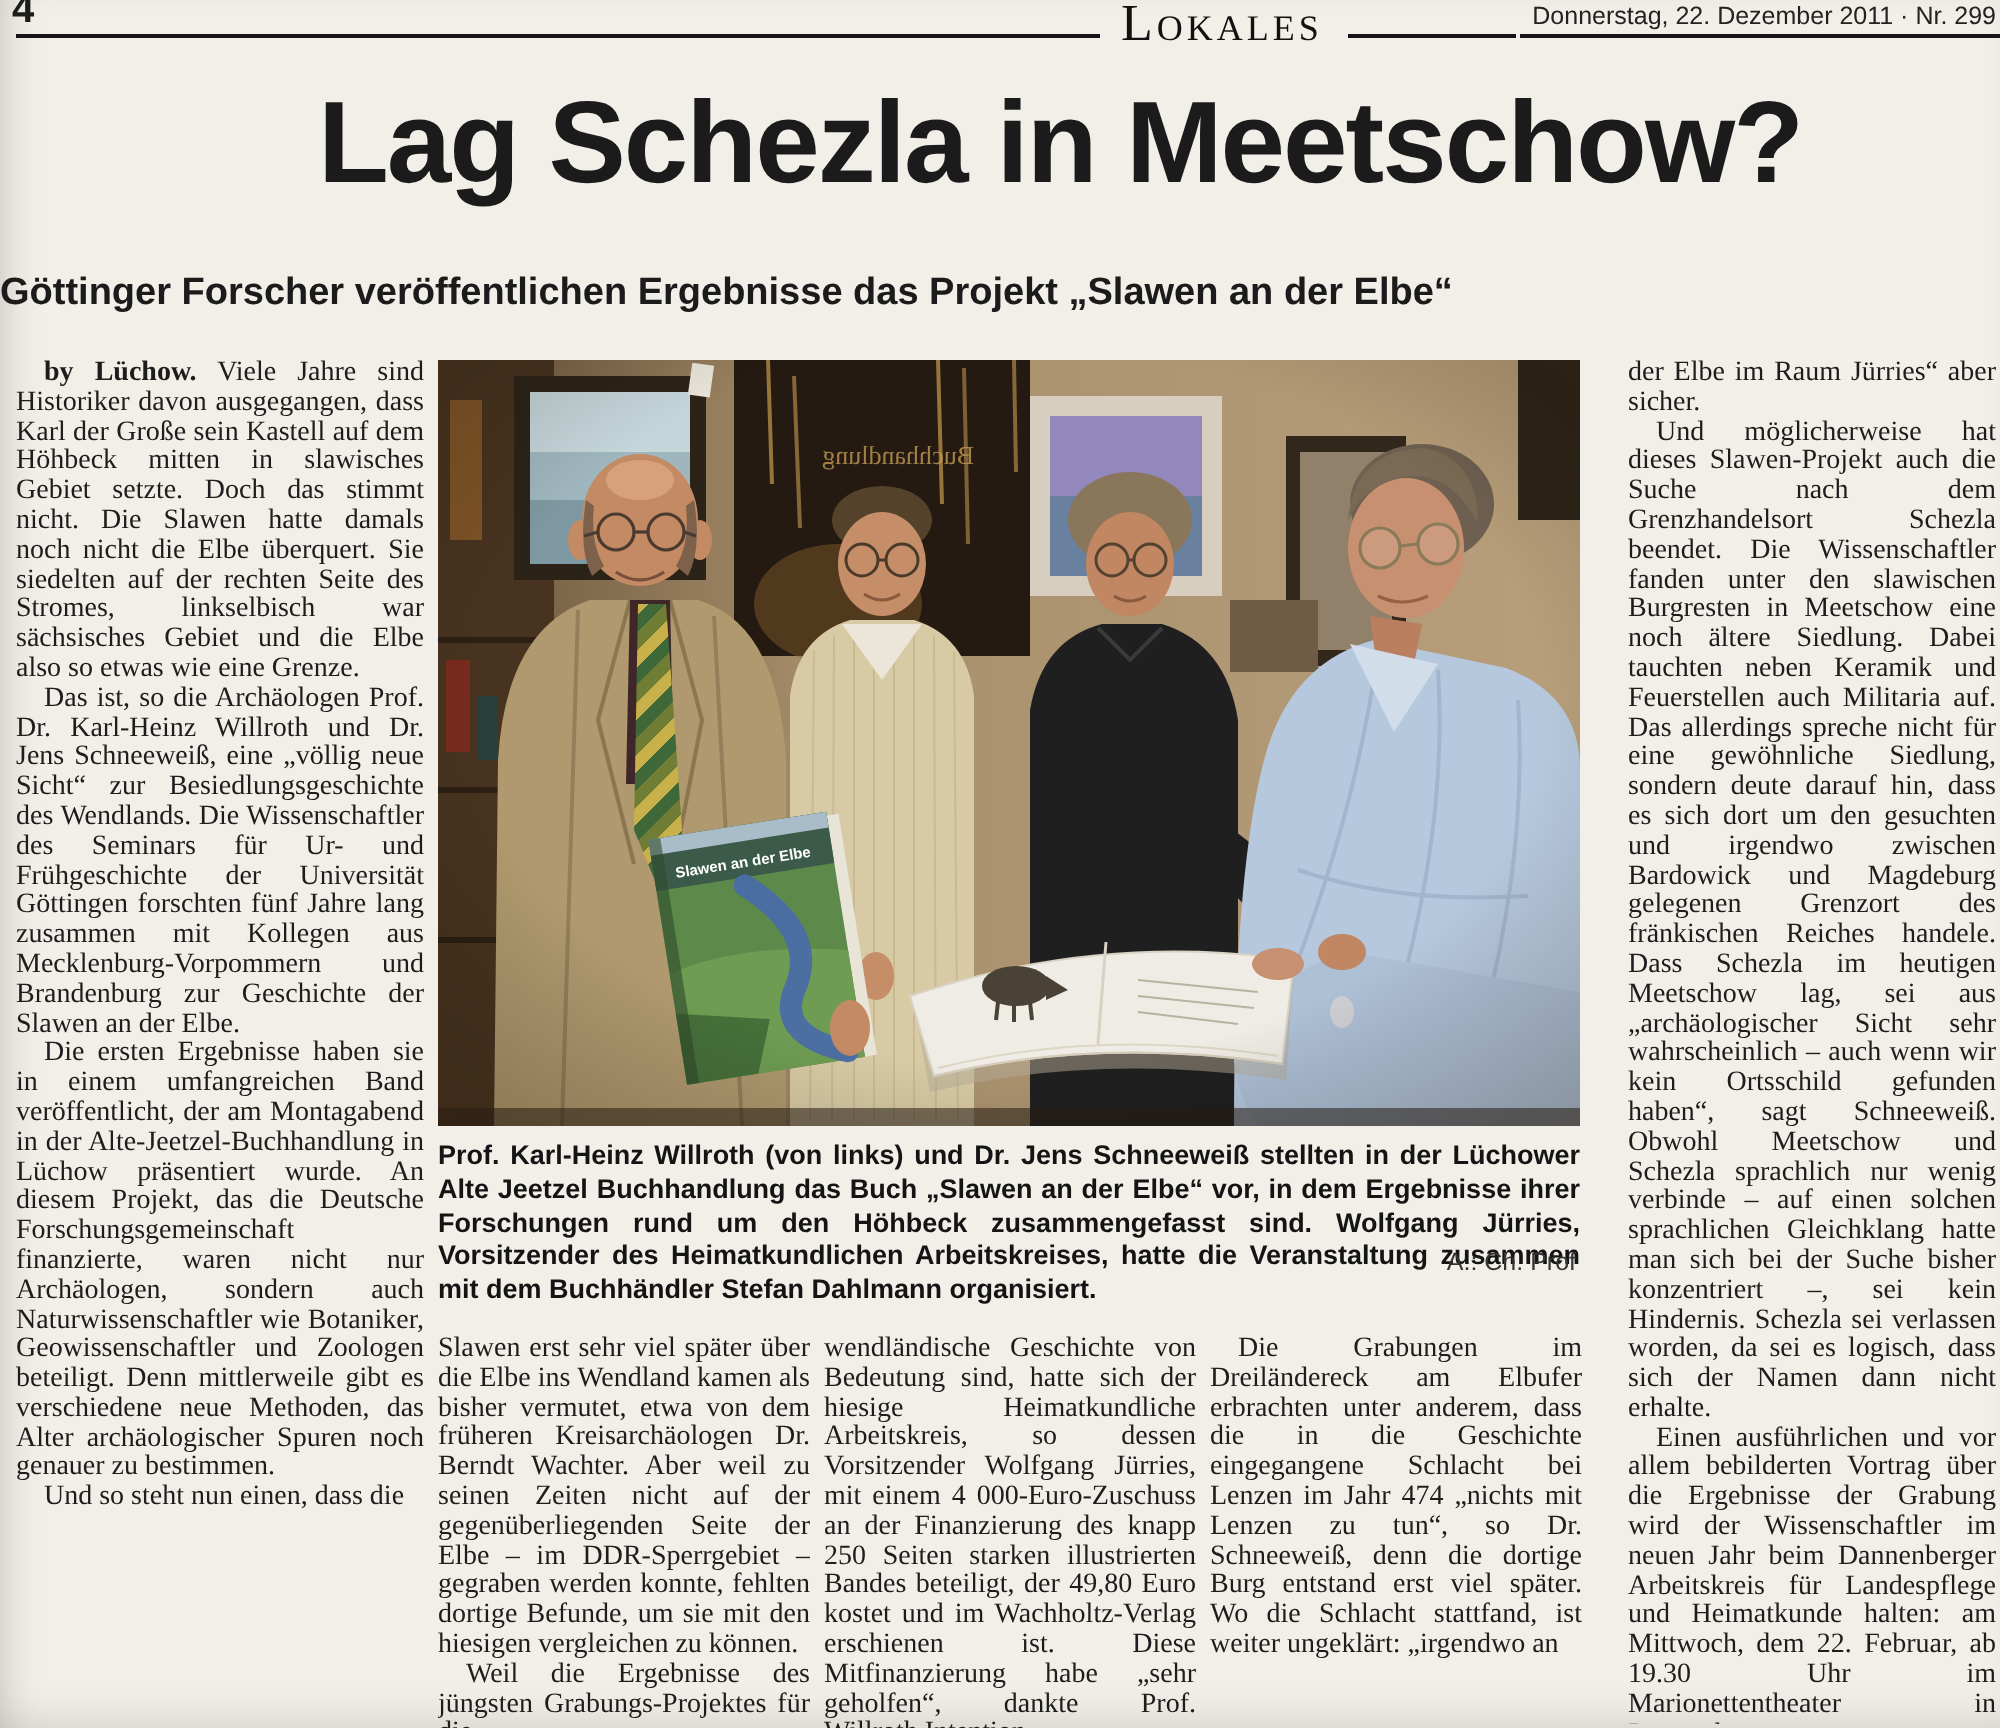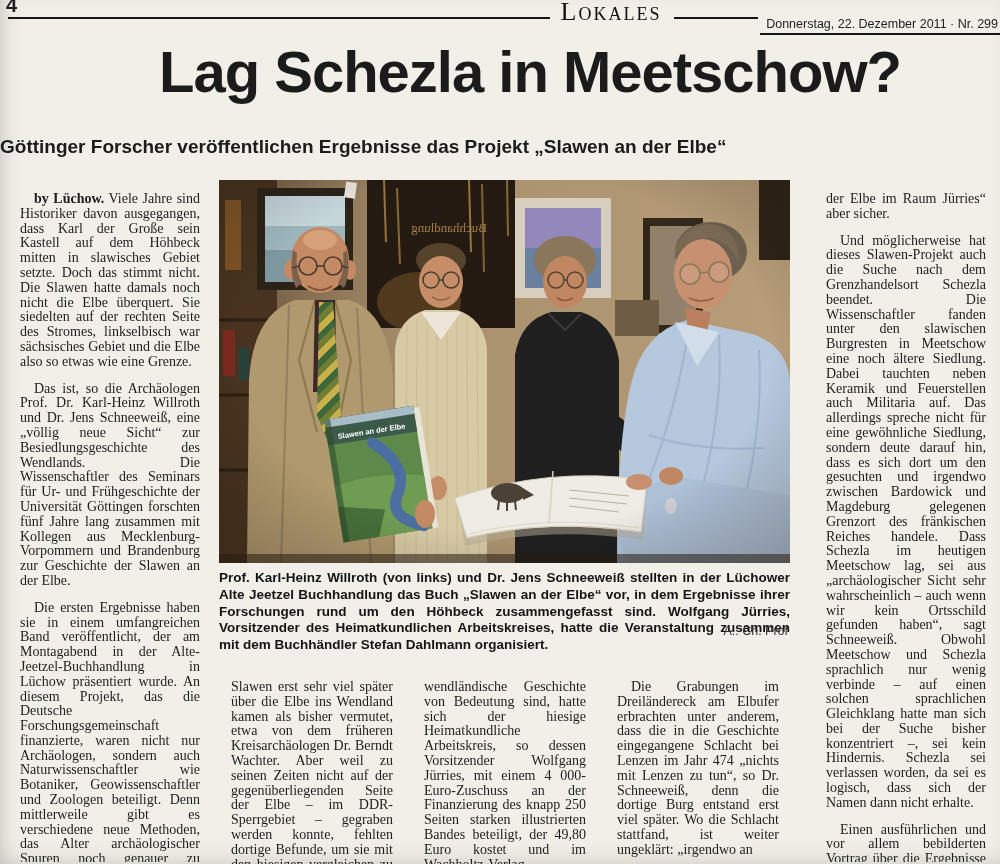--- a/index.html
+++ b/index.html
@@ -16,7 +16,7 @@
     font-family:"Liberation Serif",serif;font-variant:small-caps;font-size:26px;letter-spacing:2px;color:#111;}
   .hdr-rule-r{position:absolute;left:674px;top:17px;width:84px;height:2px;background:#151515;}
   .hdr-date{position:absolute;right:0px;top:1px;font-size:12.5px;color:#222;
-    border-bottom:2px solid #151515;padding:16px 2px 2px 6px;}
+    border-bottom:2px solid #151515;padding:0 2px 2px 6px;}
   
   .headline{position:absolute;top:42px;left:0;width:100%;text-align:center;
     font:bold 58px/1.05 "Liberation Sans",sans-serif;letter-spacing:-1px;color:#1b1b1b;margin-left:30px;}

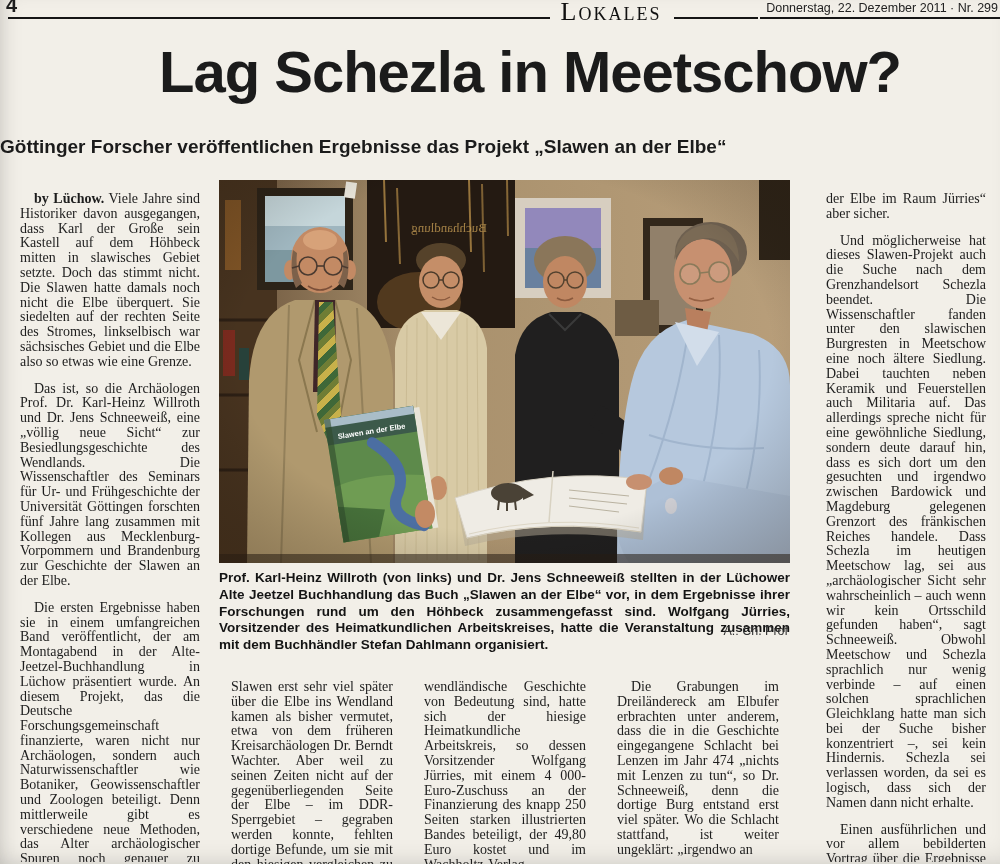--- a/index.html
+++ b/index.html
@@ -25,7 +25,7 @@
   
   .bodytext{font:14px/14.8px "Liberation Serif","DejaVu Serif",serif;text-align:justify;
     color:#1d1d1d;hyphens:auto;-webkit-hyphens:auto;}
-  .bodytext p{margin:12px;}
+  .bodytext p{margin:0;}
   .bodytext p.ind{text-indent:14px;}
   .col-left{position:absolute;left:8px;top:180px;width:204px;height:682px;overflow:hidden;}
   .col-right{position:absolute;left:814px;top:180px;width:184px;height:682px;overflow:hidden;}

